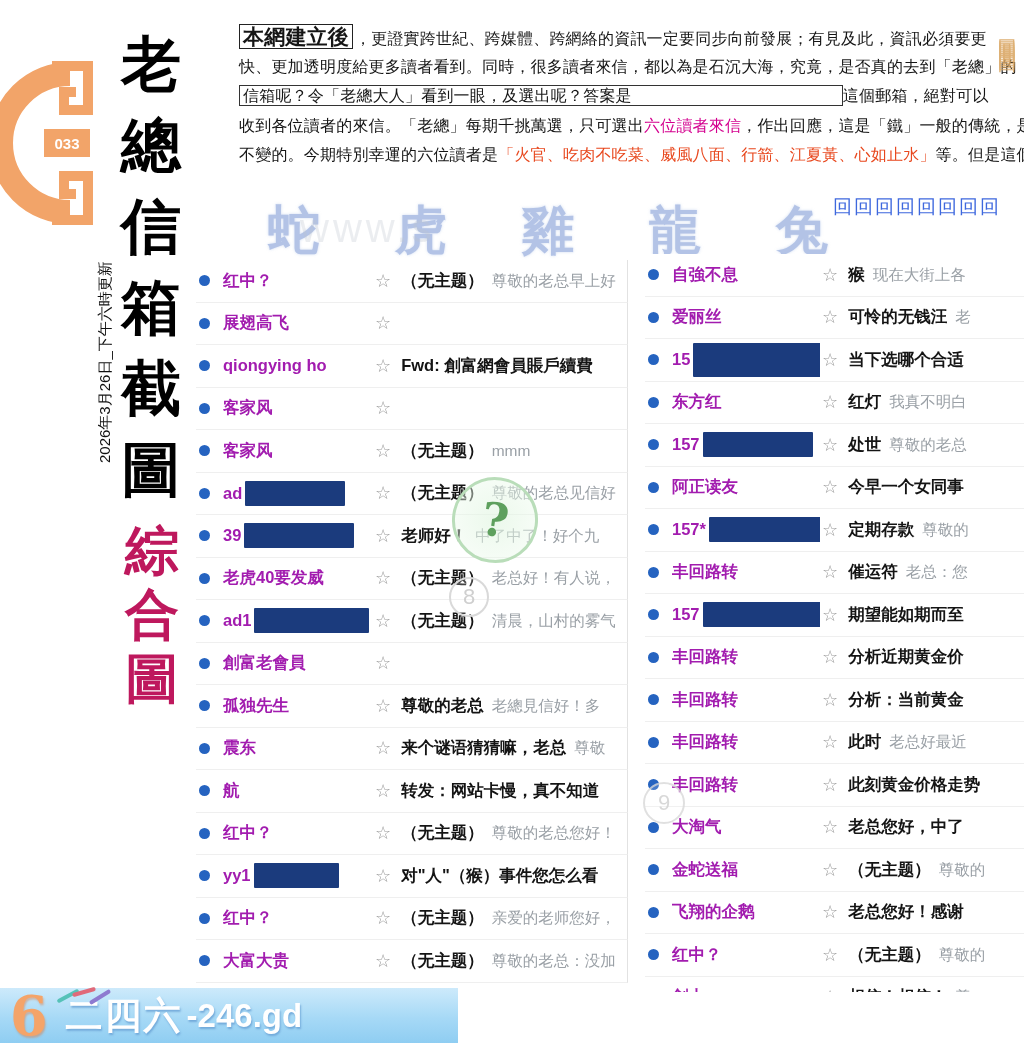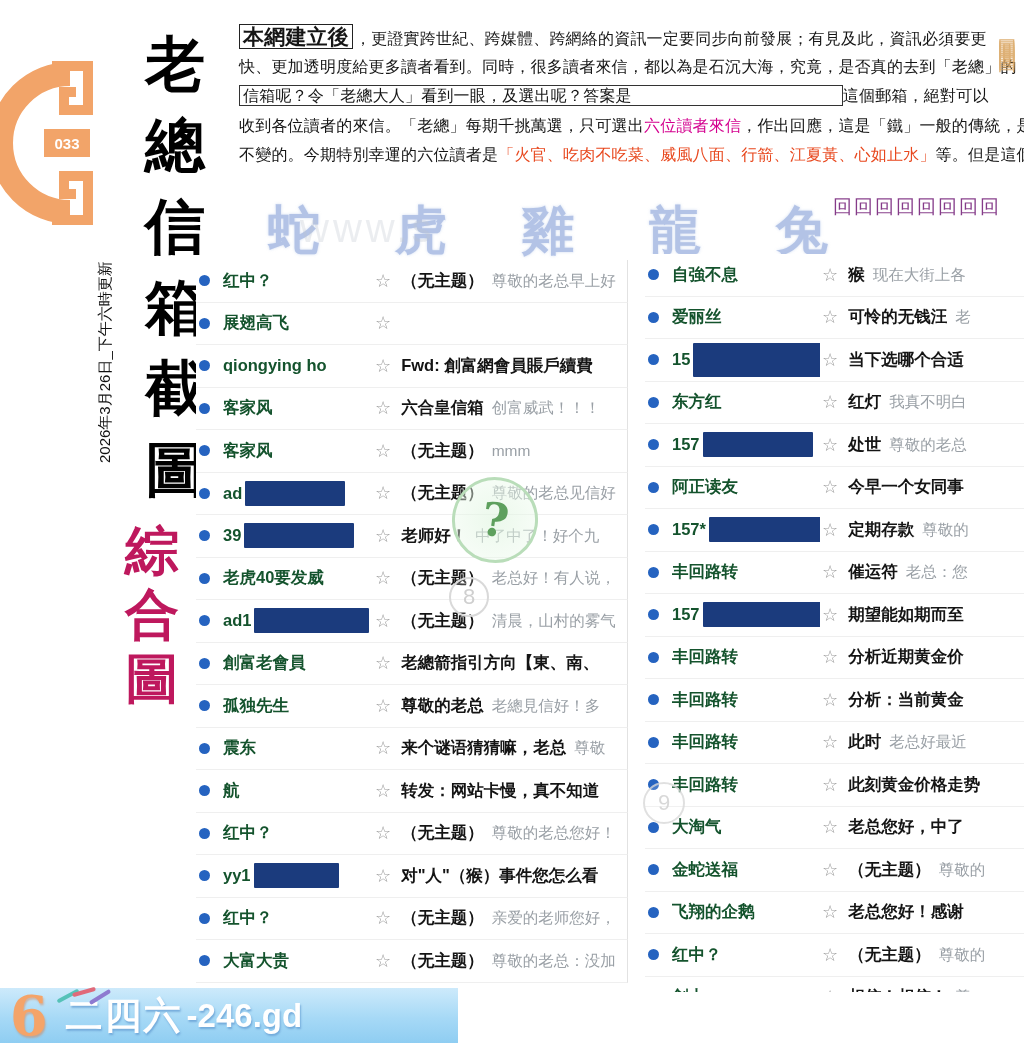--- a/index.html
+++ b/index.html
@@ -10,7 +10,7 @@
   
   .logo{left:0;top:50px;width:96px;height:186px;}
   .title-black{left:118px;top:24px;width:66px;font-size:60px;line-height:81px;font-weight:bold;
-               font-family:"DejaVu Serif","Liberation Serif",serif;color:#000;word-break:break-all;text-align:center;margin-left:24px;}
+               font-family:"DejaVu Serif","Liberation Serif",serif;color:#000;word-break:break-all;text-align:center;}
   .title-orange{left:122px;top:518px;width:60px;font-size:54px;line-height:64px;font-weight:bold;
                 font-family:"DejaVu Serif","Liberation Serif",serif;color:#be185d;word-break:break-all;text-align:center;}
   .update-note{left:96px;top:463px;transform:rotate(-90deg);transform-origin:0 0;font-size:15px;

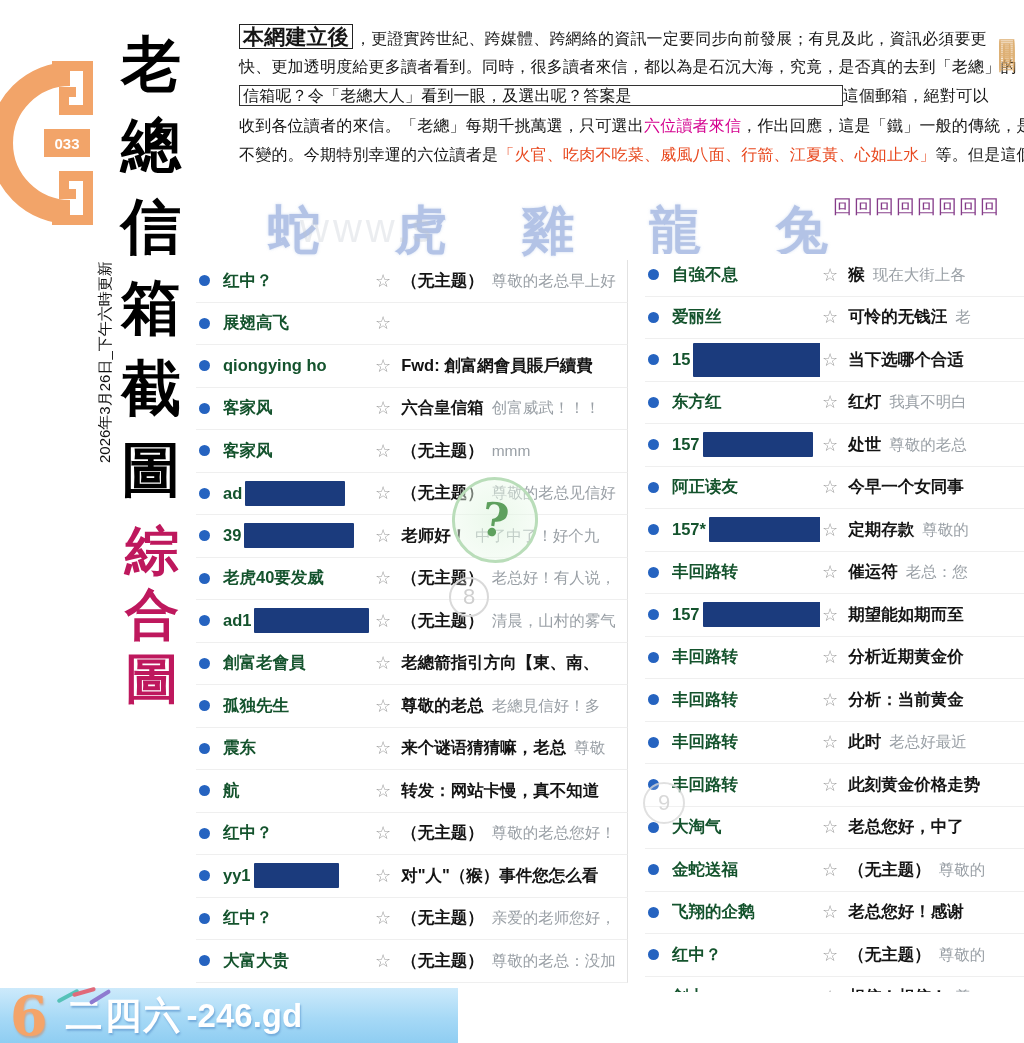--- a/index.html
+++ b/index.html
@@ -27,7 +27,7 @@
   
   .meander-v{left:994px;top:24px;height:192px;writing-mode:vertical-rl;font-size:19px;letter-spacing:2px;
              color:#d9a45f;opacity:.85;}
-  .meander-h{left:833px;top:194px;width:190px;font-size:19px;letter-spacing:2px;color:#701a75;opacity:.85;overflow:hidden;white-space:nowrap;}
+  .meander-h{left:833px;top:194px;width:190px;font-size:19px;letter-spacing:2px;color:#1d4ed8;opacity:.85;overflow:hidden;white-space:nowrap;}
   .zodiac{left:268px;top:196px;width:560px;display:flex;justify-content:space-between;
           font-size:52px;font-weight:bold;color:#b3c3e6;font-family:"DejaVu Serif",serif;
           text-shadow:0 0 3px rgba(168,190,230,.55);}

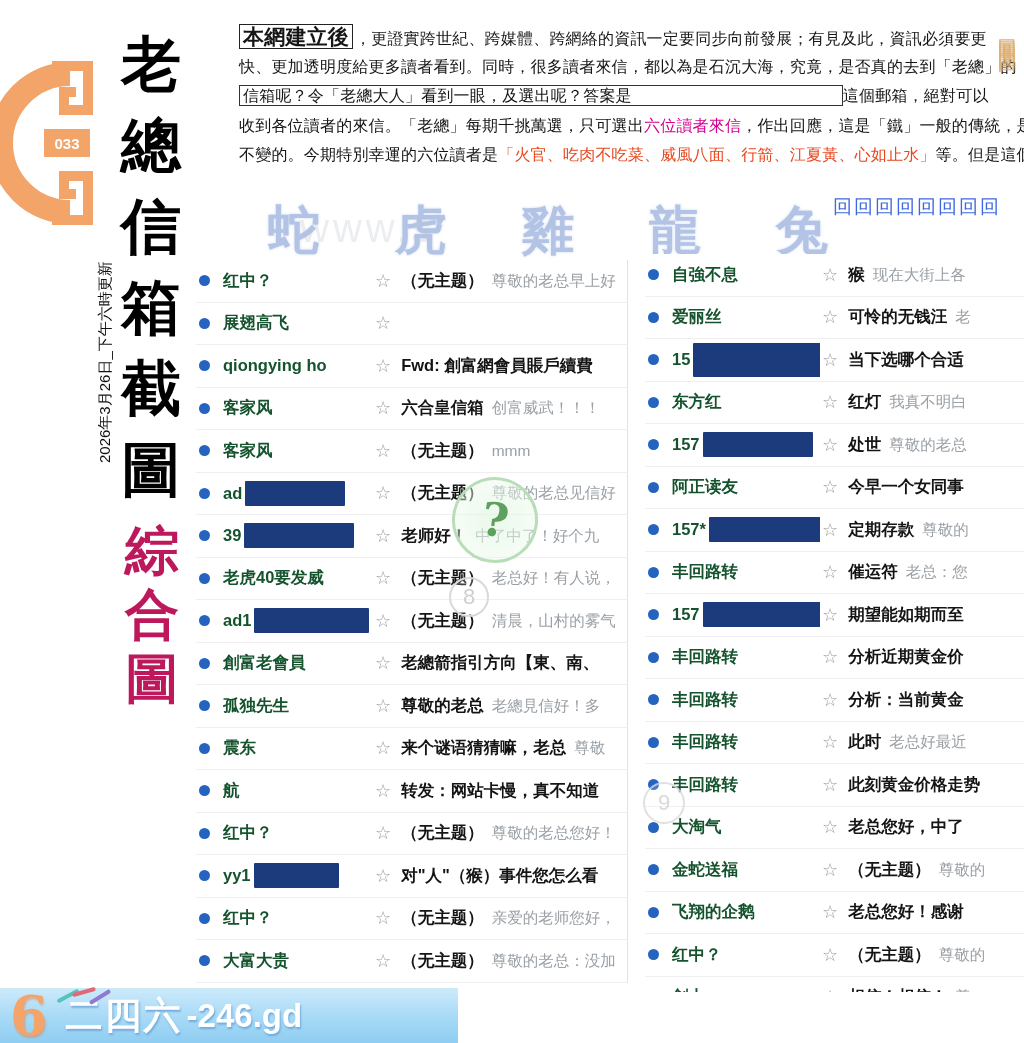--- a/index.html
+++ b/index.html
@@ -44,7 +44,7 @@
   .mail-row{height:42.5px;display:flex;align-items:center;border-bottom:1px solid #efefef;box-sizing:border-box;}
   .col1 .mail-row{border-right:1px solid #e2e2e2;}
   .dot{width:11px;height:11px;border-radius:50%;background:#2563c0;margin:0 13px 0 3px;flex-shrink:0;}
-  .sender{width:150px;flex-shrink:0;font-weight:bold;font-size:16.5px;color:#14532d;white-space:nowrap;overflow:hidden;display:flex;align-items:center;}
+  .sender{width:150px;flex-shrink:0;font-weight:bold;font-size:16.5px;color:#a21caf;white-space:nowrap;overflow:hidden;display:flex;align-items:center;}
   .col2 .sender{width:148px;}
   .redact{display:inline-block;background:#1b3b7d;height:25px;margin-left:3px;border-radius:1px;flex-shrink:0;}
   .star{color:#9b9b9b;font-size:18px;margin:0 10px 0 2px;flex-shrink:0;line-height:1;}

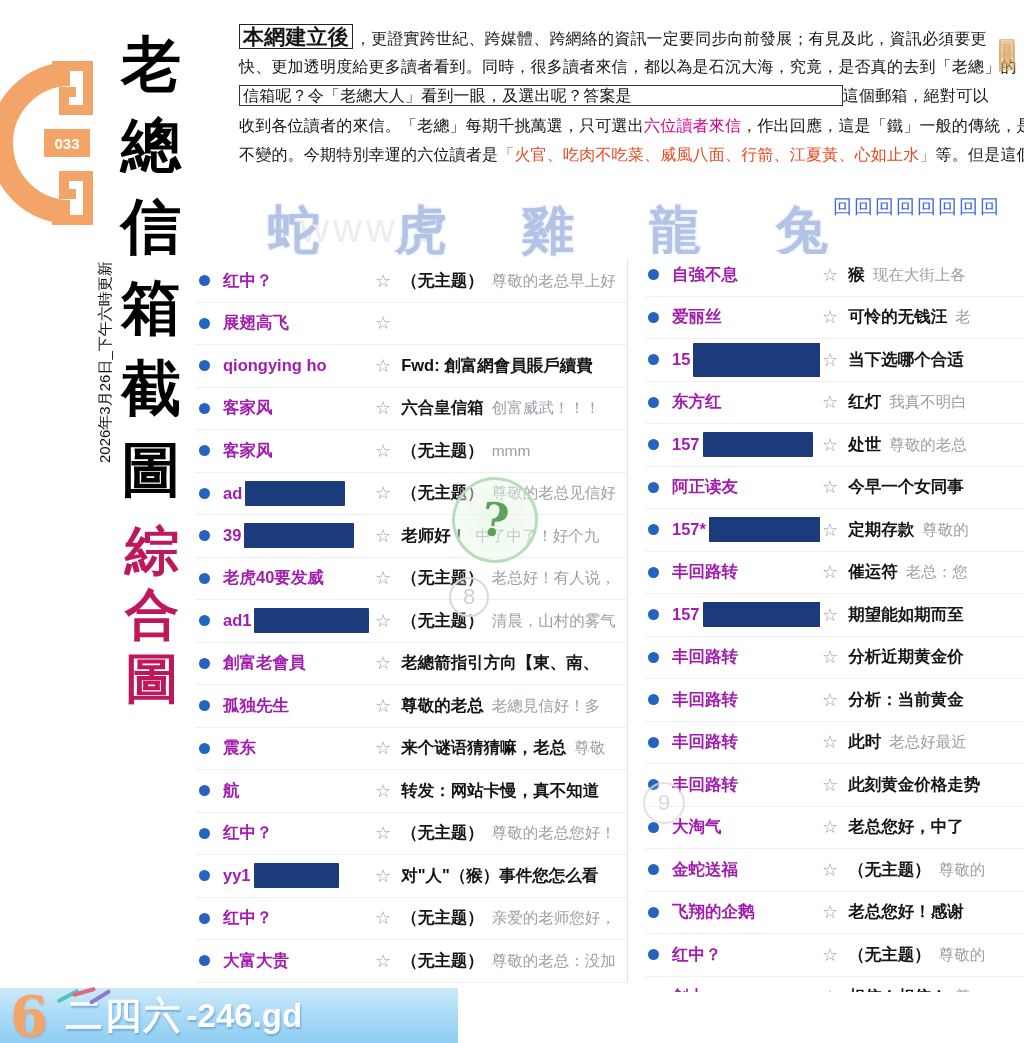--- a/index.html
+++ b/index.html
@@ -143,10 +143,6 @@
         <span class="dot"></span>
         <div class="sender">客家风</div>
         <span class="star">☆</span>
-        <div class="subjwrap">
-          <span class="subject">六合皇信箱</span>
-          <span class="preview">创富威武！！！</span>
-        </div>
       </div>
       <div class="mail-row">
         <span class="dot"></span>

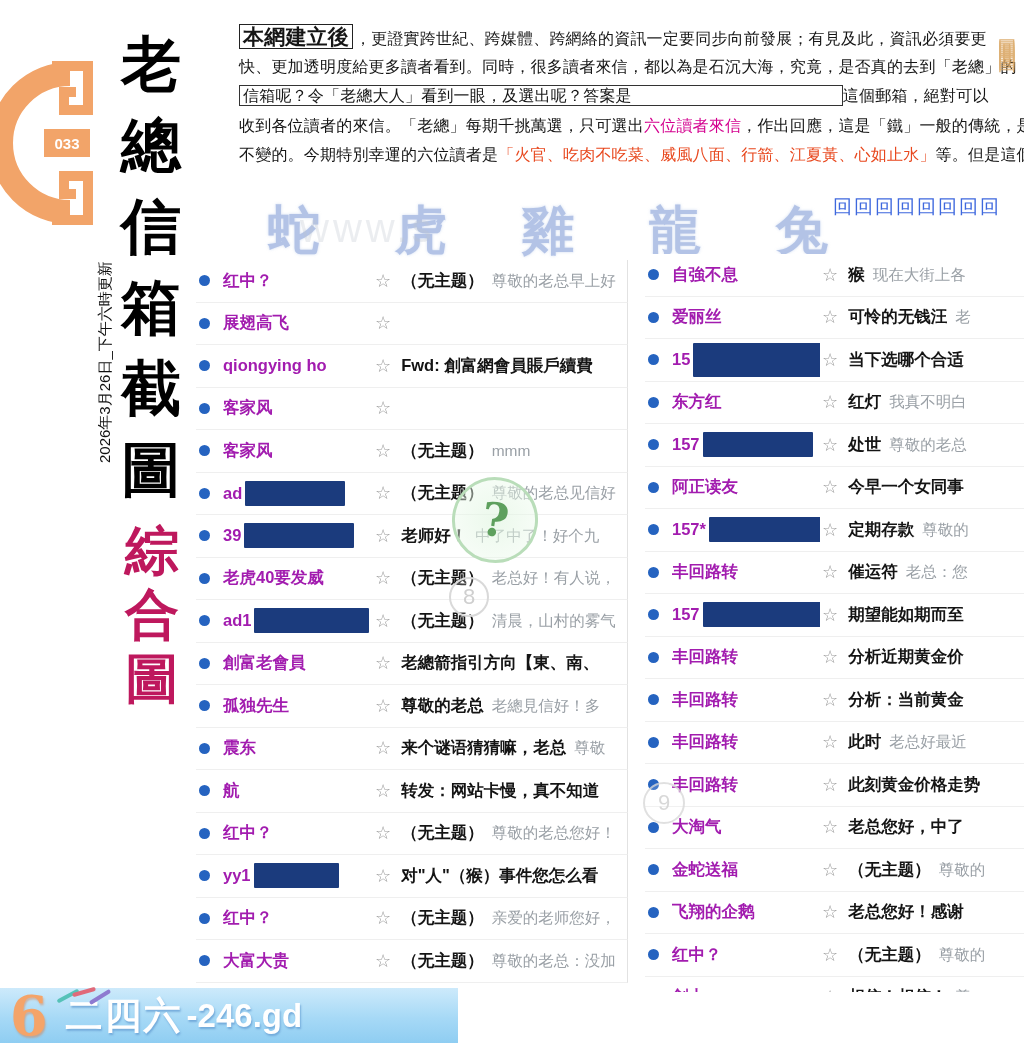--- a/index.html
+++ b/index.html
@@ -193,9 +193,6 @@
         <span class="dot"></span>
         <div class="sender">創富老會員</div>
         <span class="star">☆</span>
-        <div class="subjwrap">
-          <span class="subject">老總箭指引方向【東、南、</span>
-        </div>
       </div>
       <div class="mail-row">
         <span class="dot"></span>

